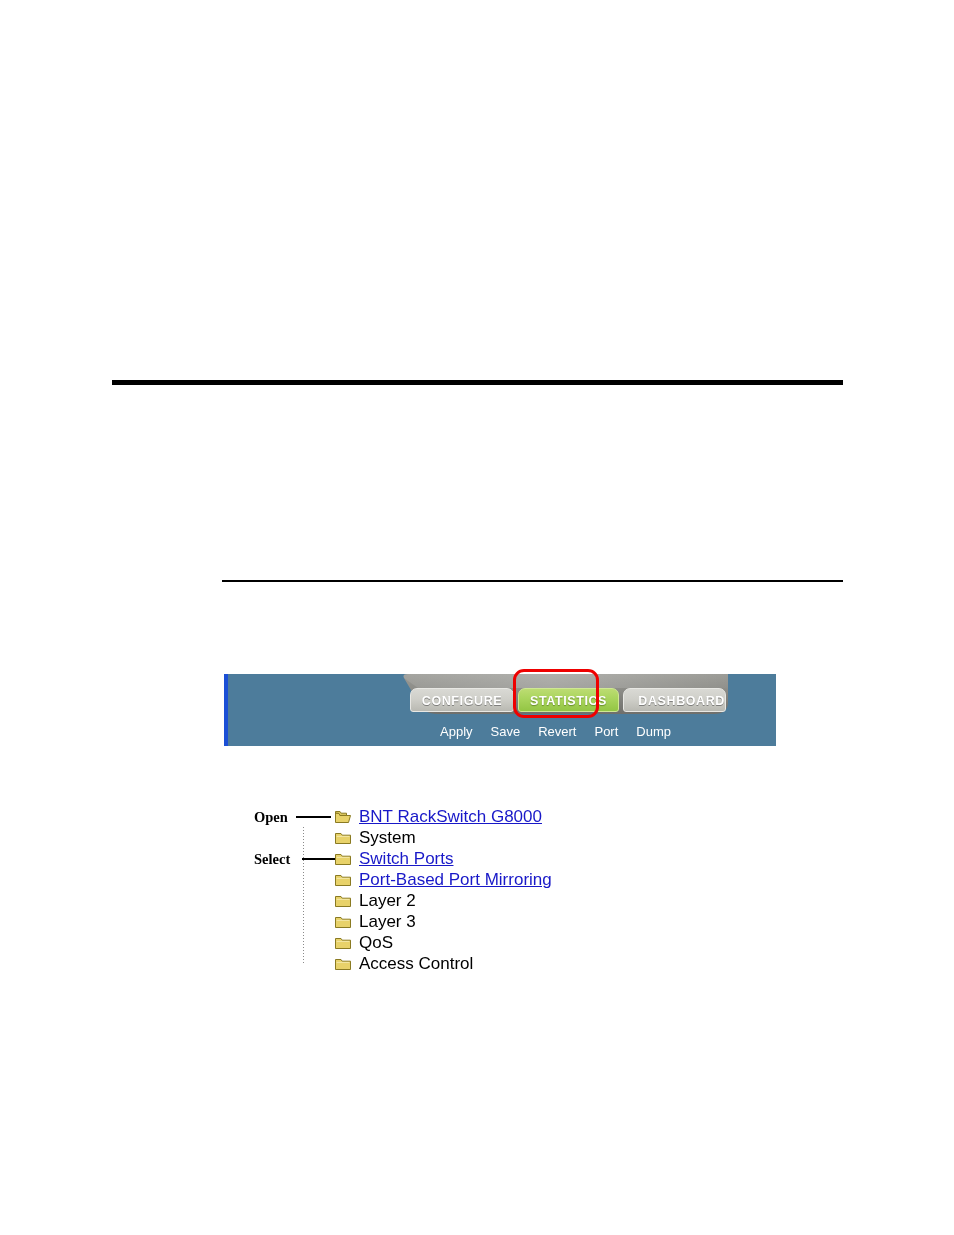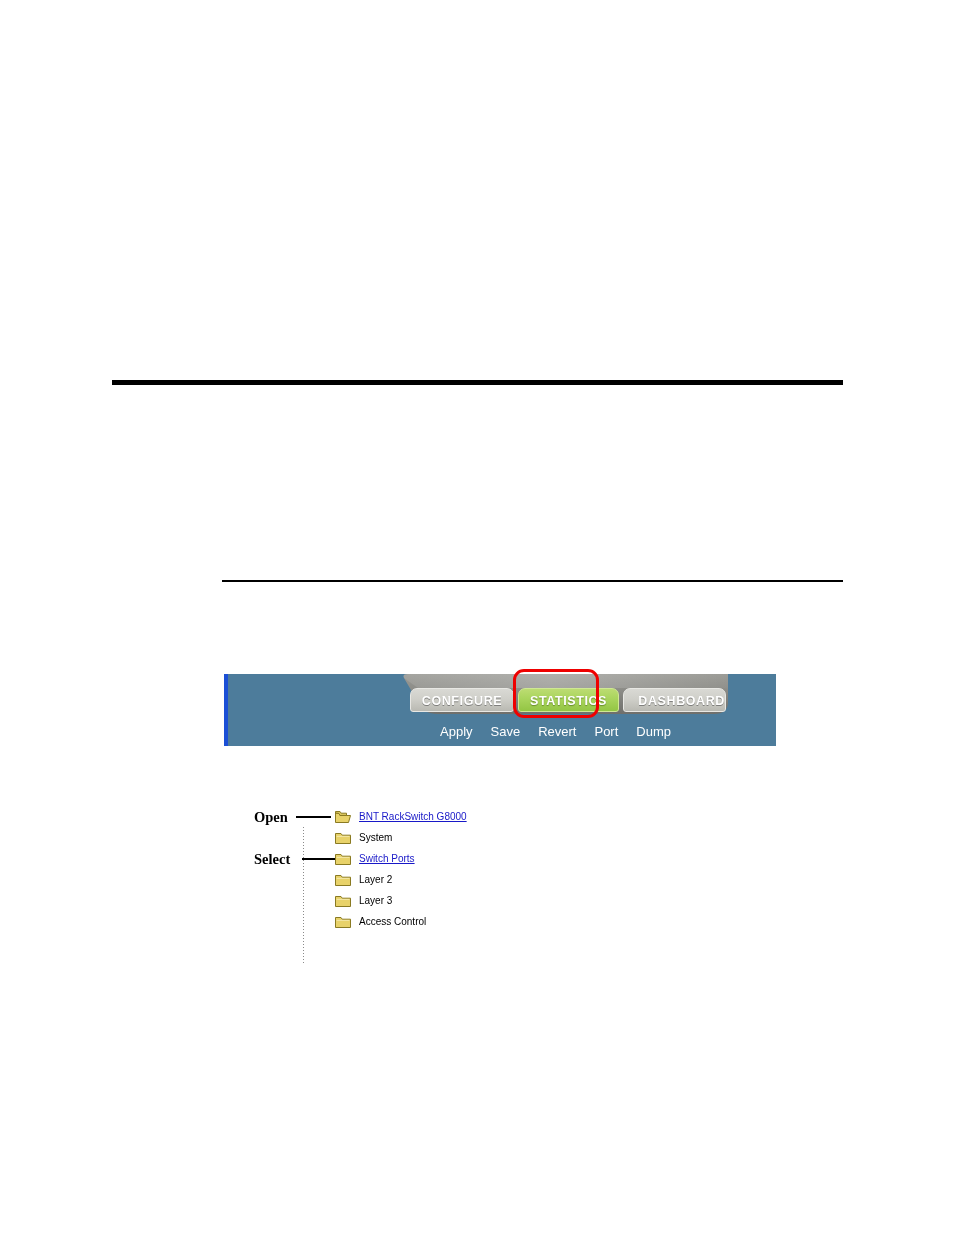--- a/index.html
+++ b/index.html
@@ -229,7 +229,7 @@
   }
   .tree-label {
     font-family: "Liberation Sans", sans-serif;
-    font-size: 10px;
+    font-size: 17px;
     color: #000000;
     white-space: nowrap;
   }

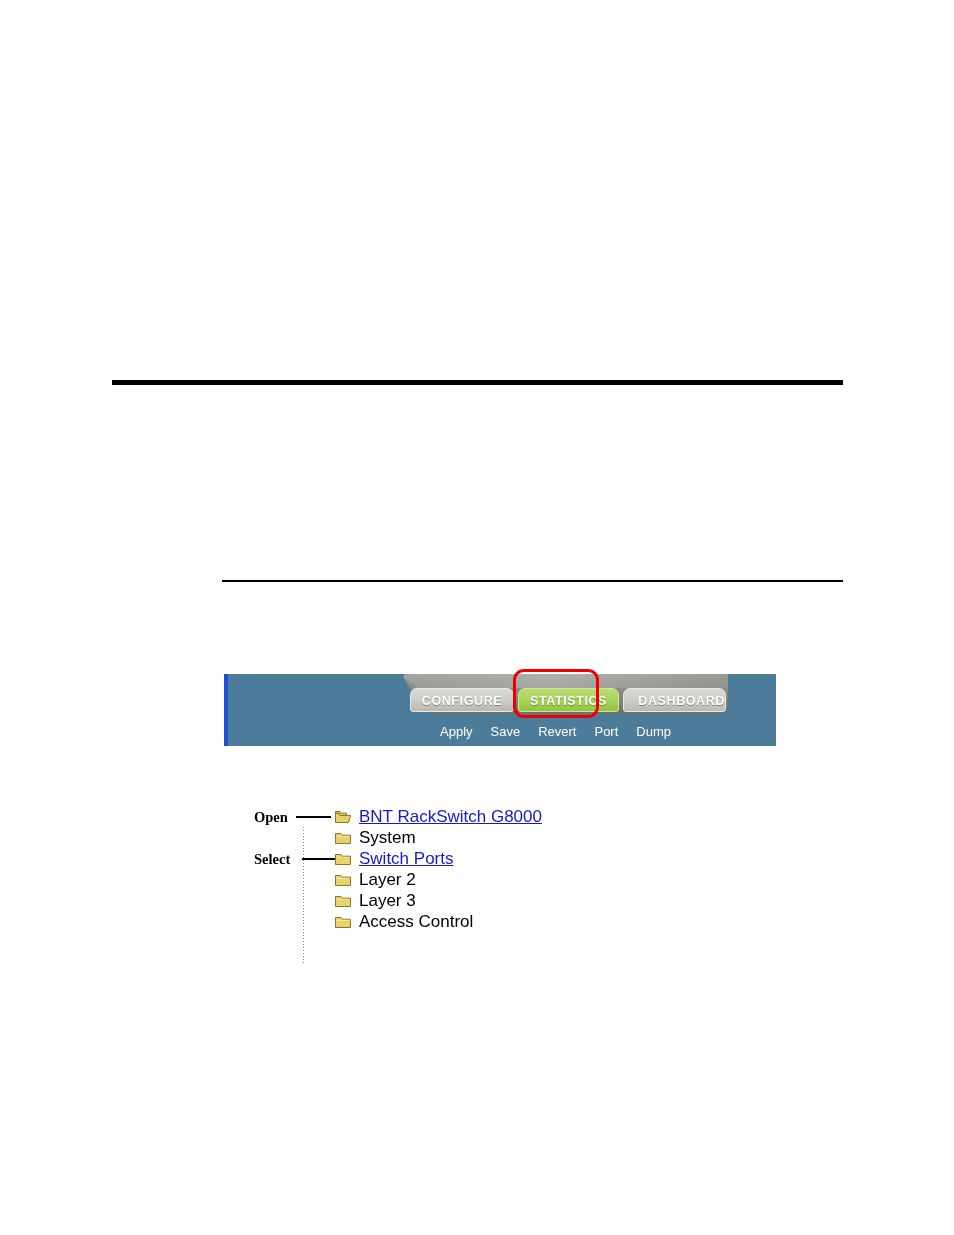--- a/index.html
+++ b/index.html
@@ -348,7 +348,6 @@
     <span class="tree-label link">Switch Ports</span>
   </div>
 
-
   <div class="tree-row">
     <div class="tree-indent-child">
       <span class="elbow"></span>
@@ -359,6 +358,19 @@
         <path d="M1.6,5.4 L14.4,5.4" stroke="#f3e8a8" stroke-width="1"></path>
       </svg>
     </span>
+    <span class="tree-label link">Port-Based Port Mirroring</span>
+  </div>
+
+  <div class="tree-row">
+    <div class="tree-indent-child">
+      <span class="elbow"></span>
+    </div>
+    <span class="folder-icon">
+      <svg width="16" height="14" viewBox="0 0 16 14" xmlns="http://www.w3.org/2000/svg">
+        <path d="M0.5,2.5 L6,2.5 L7.2,4.2 L15.5,4.2 L15.5,12.5 L0.5,12.5 Z" fill="#e8d26a" stroke="#8a7a22" stroke-width="1"></path>
+        <path d="M1.6,5.4 L14.4,5.4" stroke="#f3e8a8" stroke-width="1"></path>
+      </svg>
+    </span>
     <span class="tree-label">Layer 2</span>
   </div>
 

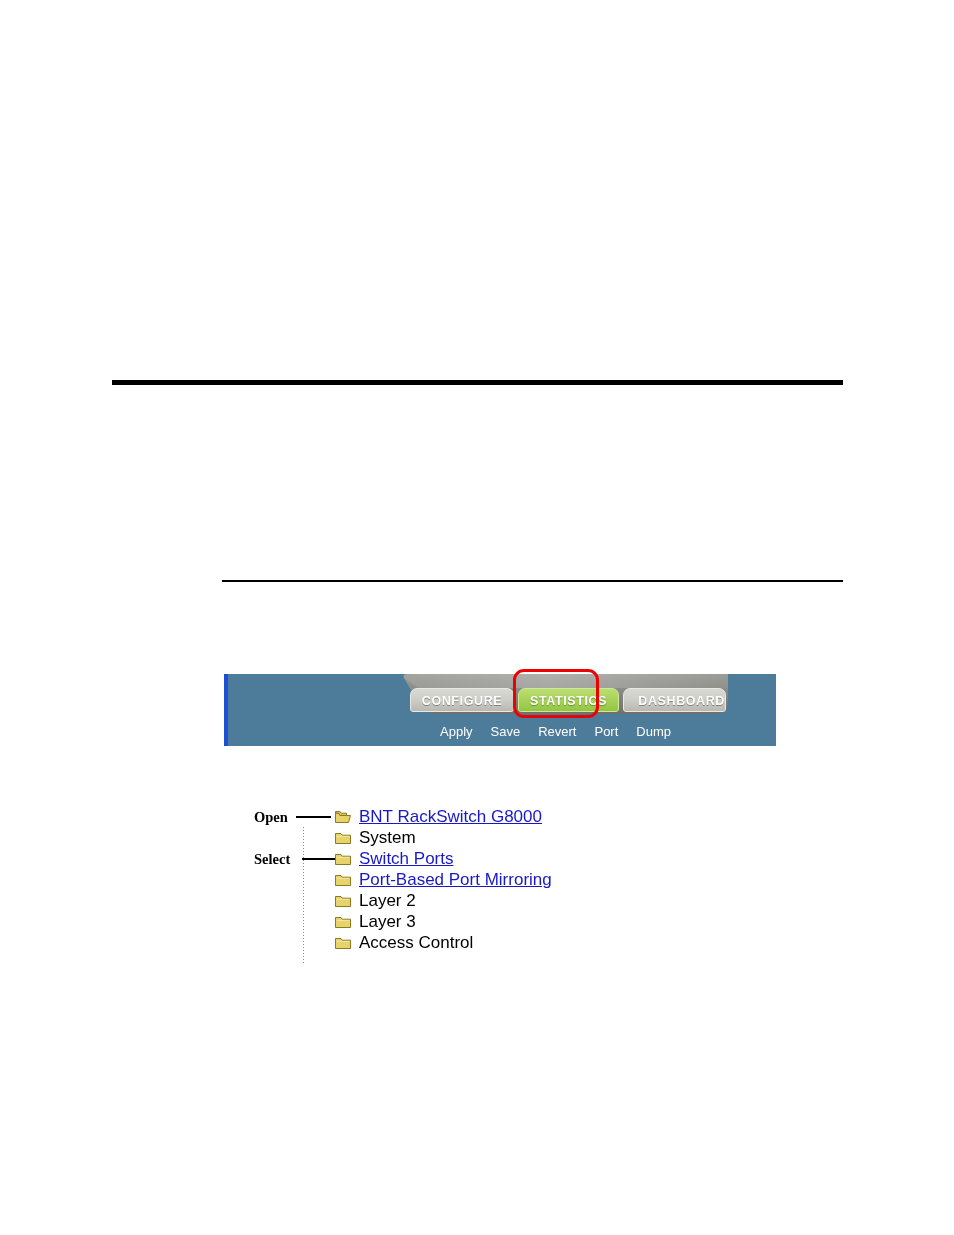--- a/index.html
+++ b/index.html
@@ -387,6 +387,18 @@
     <span class="tree-label">Layer 3</span>
   </div>
 
+  <div class="tree-row">
+    <div class="tree-indent-child">
+      <span class="elbow"></span>
+    </div>
+    <span class="folder-icon">
+      <svg width="16" height="14" viewBox="0 0 16 14" xmlns="http://www.w3.org/2000/svg">
+        <path d="M0.5,2.5 L6,2.5 L7.2,4.2 L15.5,4.2 L15.5,12.5 L0.5,12.5 Z" fill="#e8d26a" stroke="#8a7a22" stroke-width="1"></path>
+        <path d="M1.6,5.4 L14.4,5.4" stroke="#f3e8a8" stroke-width="1"></path>
+      </svg>
+    </span>
+    <span class="tree-label">QoS</span>
+  </div>
 
   <div class="tree-row">
     <div class="tree-indent-child">

